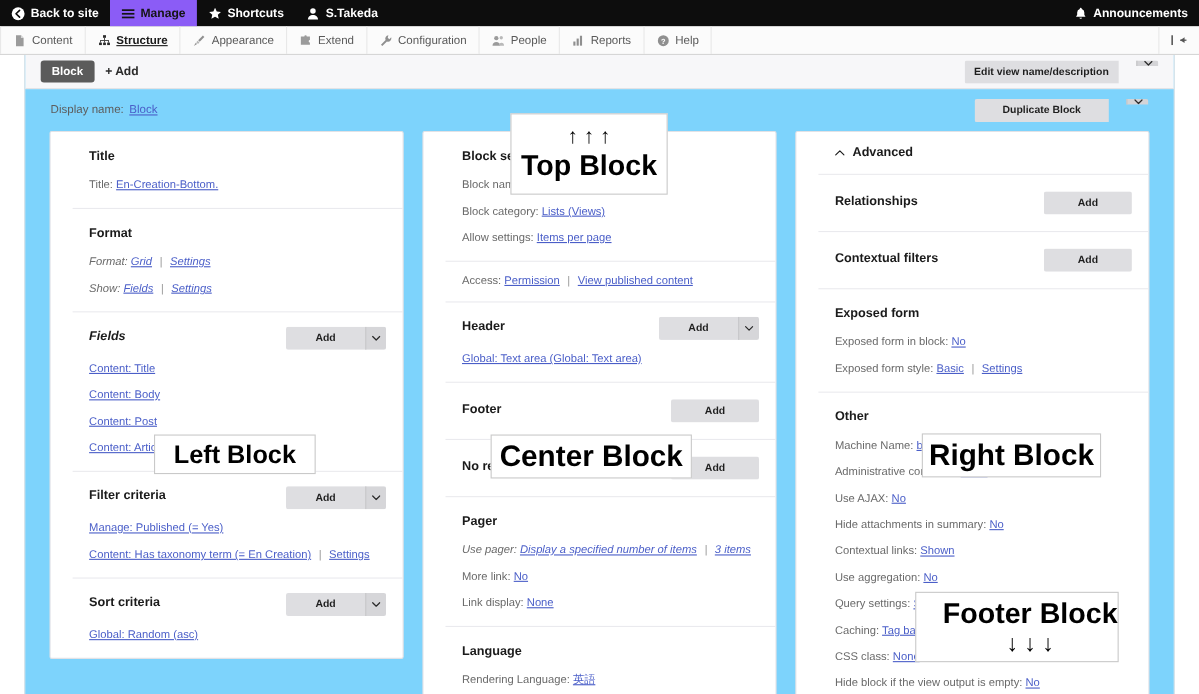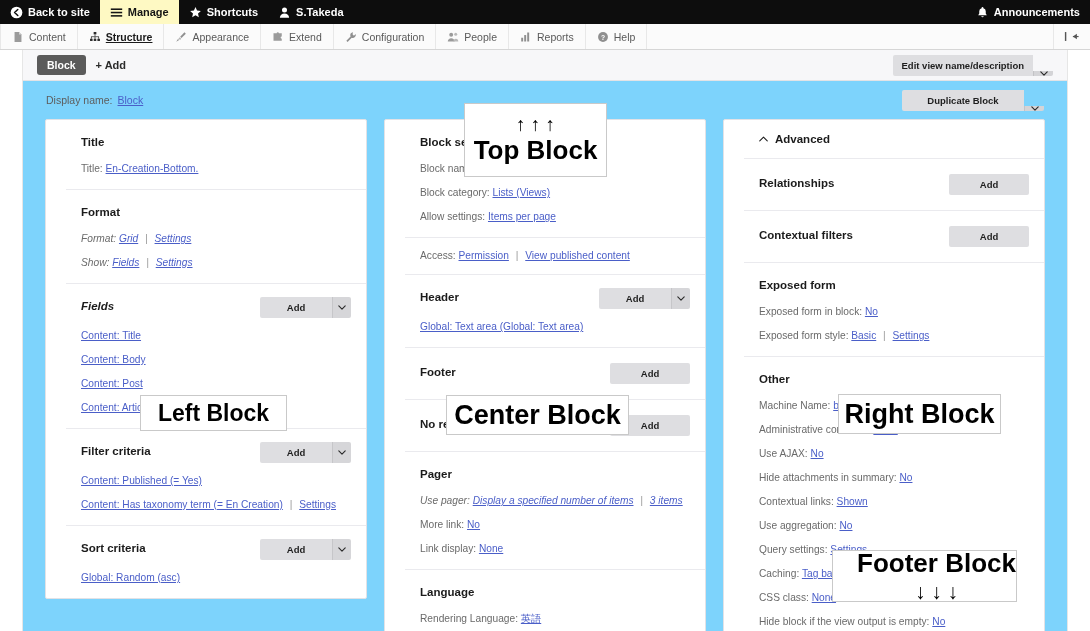--- a/index.html
+++ b/index.html
@@ -28,7 +28,7 @@
     white-space: nowrap;
     cursor: pointer;
   }
-  .tb-item.active { background: #fef9c3; color: #141414; }
+  .tb-item.active { background: #8b5cf6; color: #141414; }
   .tb-spacer { flex: 1; }
   .tb-ico { display: inline-flex; align-items: center; justify-content: center; width: 13px; height: 13px; }
   .tb-ico svg { display: block; }

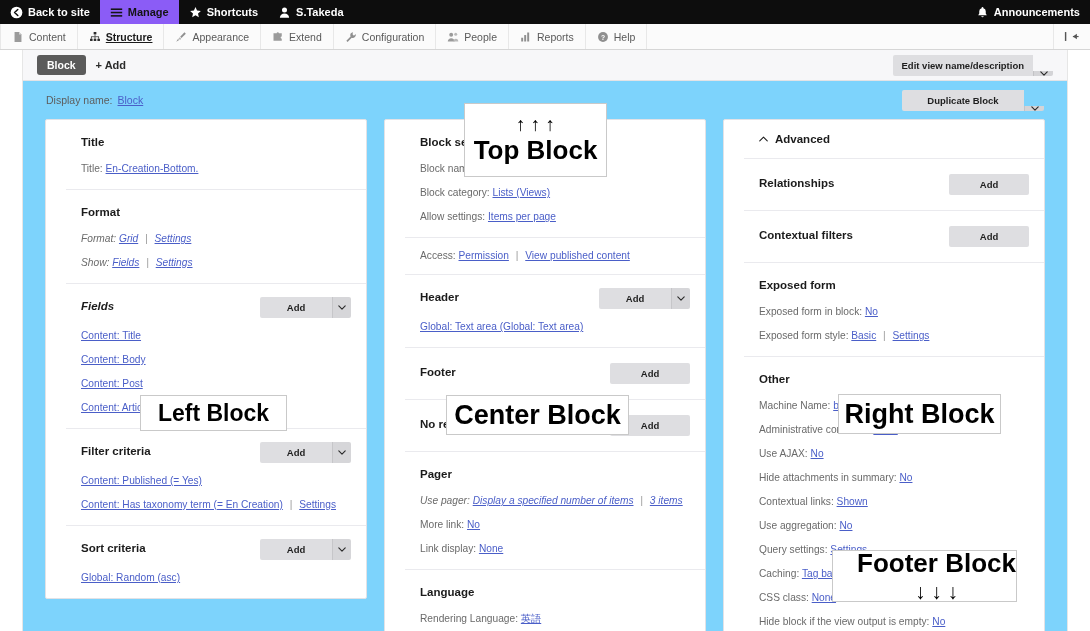--- a/index.html
+++ b/index.html
@@ -108,9 +108,10 @@
   }
   .vt-spacer { flex: 1; }
   .btn-split {
-    display: flex; align-items: flex-end;
+    display: flex; align-items: flex-start;
     border-radius: 2px; overflow: hidden;
     cursor: pointer;
+    gap: 16px;
   }
   .btn-split .bs-main {
     background: #dedee1;

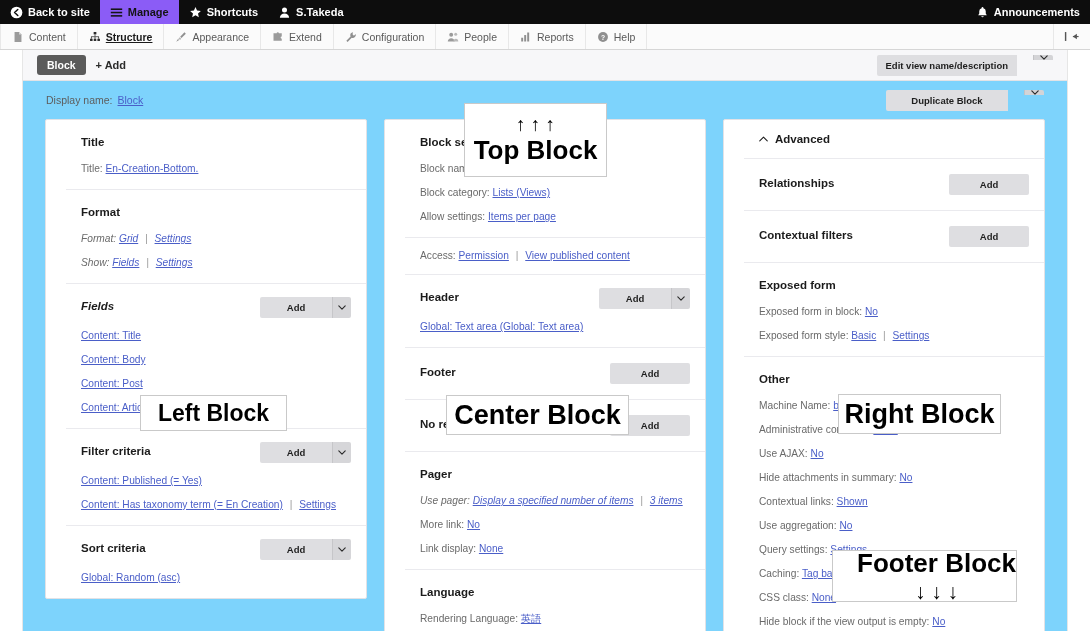--- a/index.html
+++ b/index.html
@@ -487,7 +487,7 @@
                 </span>
               </div>
             </div>
-            <div class="lnk-line"><span class="rowlink">Content: Published (= Yes)</span></div>
+            <div class="lnk-line"><span class="rowlink">Manage: Published (= Yes)</span></div>
             <div class="lnk-line">
               <span class="rowlink">Content: Has taxonomy term (= En Creation)</span>
               <span class="sep">|</span>

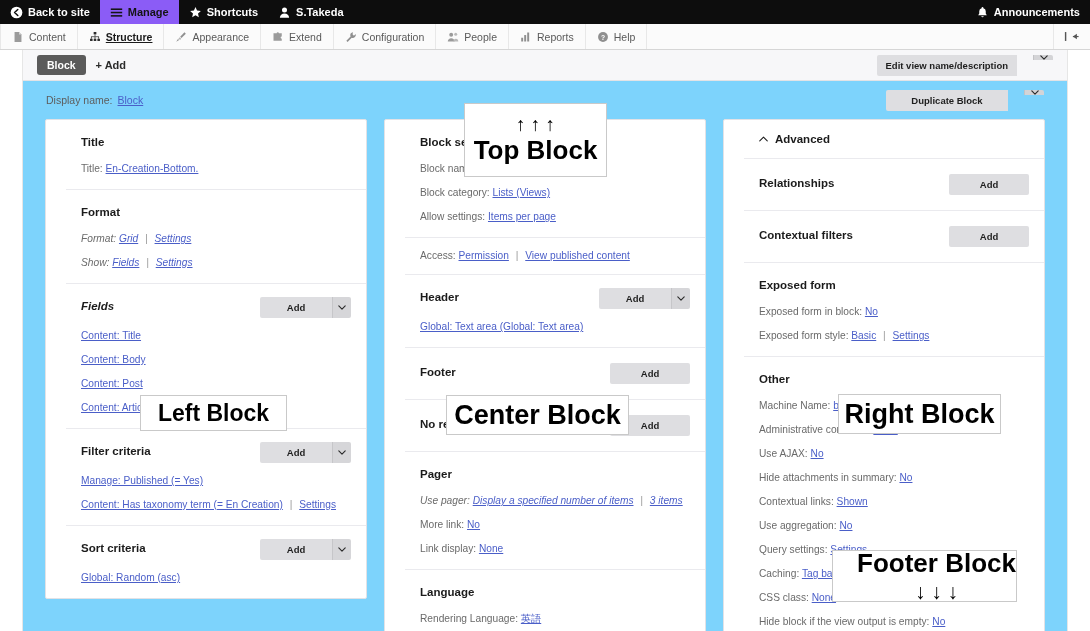--- a/index.html
+++ b/index.html
@@ -249,7 +249,7 @@
   #anno-center .anno-txt { font-size: 27px; }
   #anno-right  { left: 838px; top: 344px; width: 163px; height: 40px; }
   #anno-right .anno-txt { font-size: 27px; }
-  #anno-footer { left: 832px; top: 500px; width: 185px; height: 52px; padding-left: 24px; }
+  #anno-footer { left: 832px; top: 488px; width: 185px; height: 64px; padding-left: 24px; }
   #anno-footer .anno-txt { font-size: 26px; }
   #anno-footer .arrows { font-size: 21px; margin-top: 3px; }
 </style>

